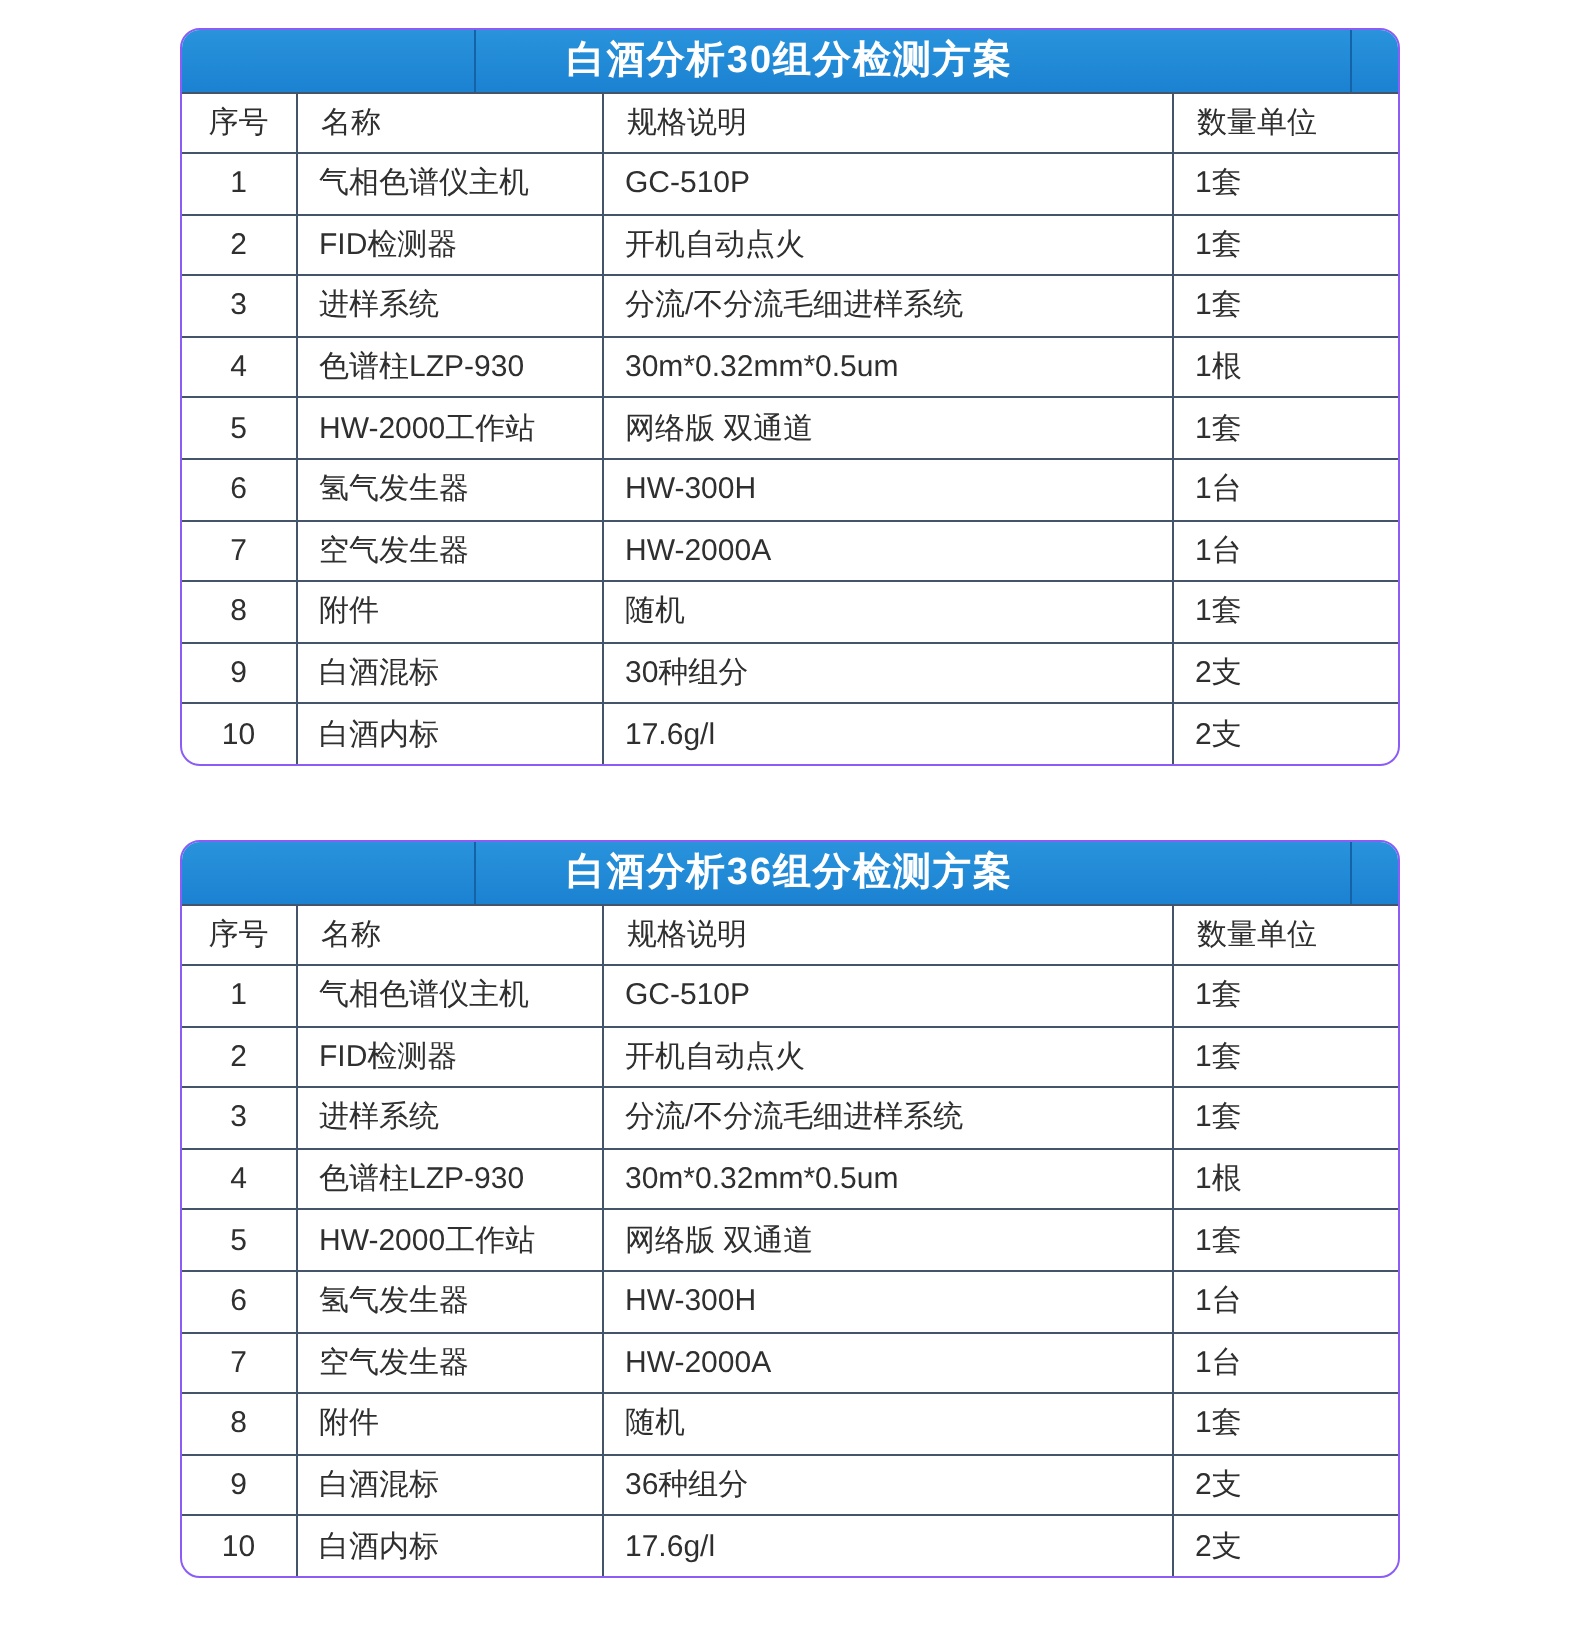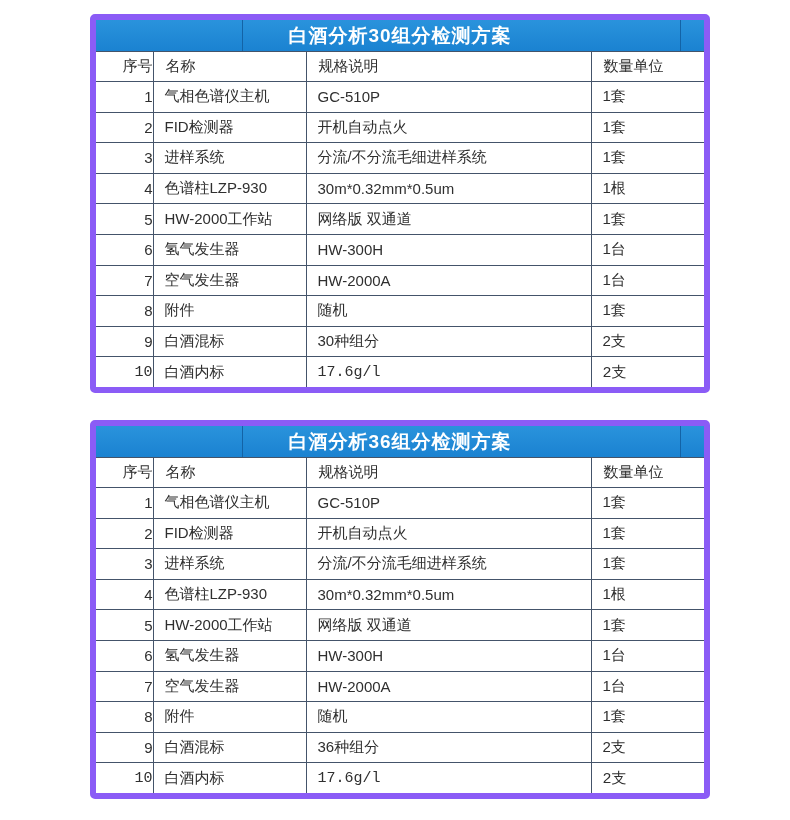--- a/index.html
+++ b/index.html
@@ -19,8 +19,8 @@
     left: 90px;
     width: 608px;
     background: #ffffff;
-    border: 6px solid #8b5cf6;
-    border-radius: 5px;
+    border: 1px solid #8b5cf6;
+    border-radius: 10px;
     overflow: hidden;
   }
   #card-0 { top: 14px; }

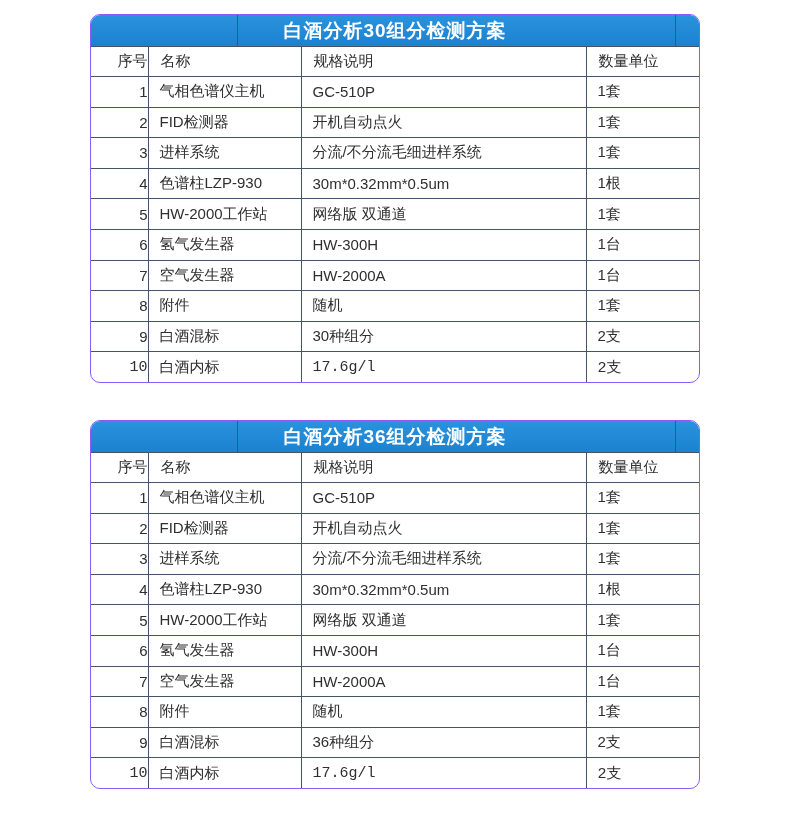--- a/index.html
+++ b/index.html
@@ -80,7 +80,7 @@
     padding: 0;
   }
   
-  tr > :first-child { border-left: none; text-align: right; }
+  tr > :first-child { border-left: none; }
   tr > :last-child  { border-right: none; }
   thead tr:first-child > * { border-top: none; }
   tbody tr:last-child > *  { border-bottom: none; font-family: Liberation Mono, monospace; }

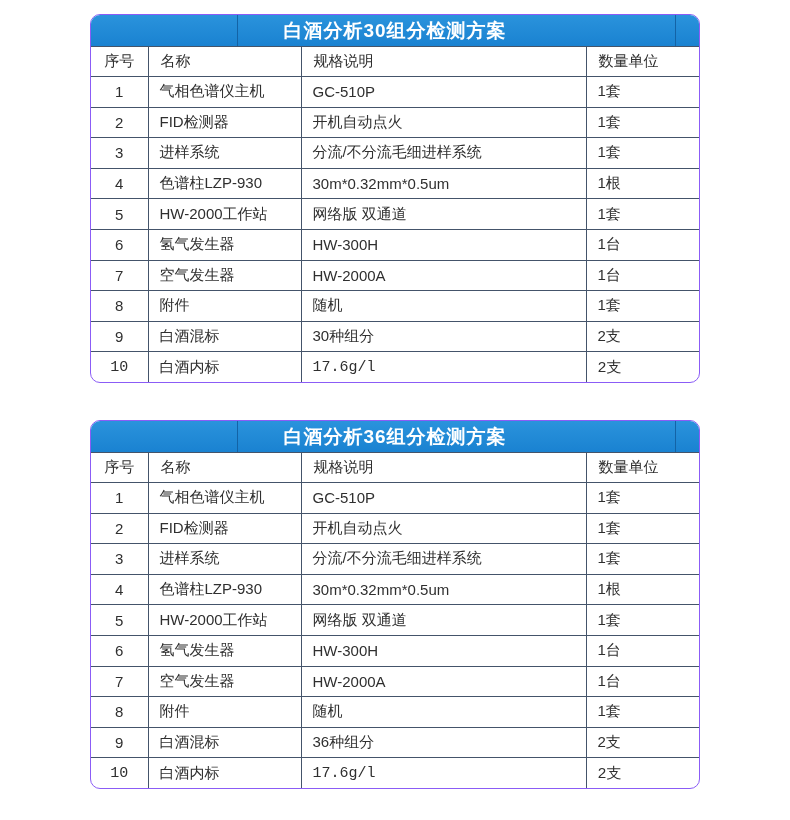--- a/index.html
+++ b/index.html
@@ -83,7 +83,7 @@
   tr > :first-child { border-left: none; }
   tr > :last-child  { border-right: none; }
   thead tr:first-child > * { border-top: none; }
-  tbody tr:last-child > *  { border-bottom: none; font-family: Liberation Mono, monospace; }
+  tbody tr:last-child > *  { border-bottom: none; }
 </style>
 </head>
 <body>

